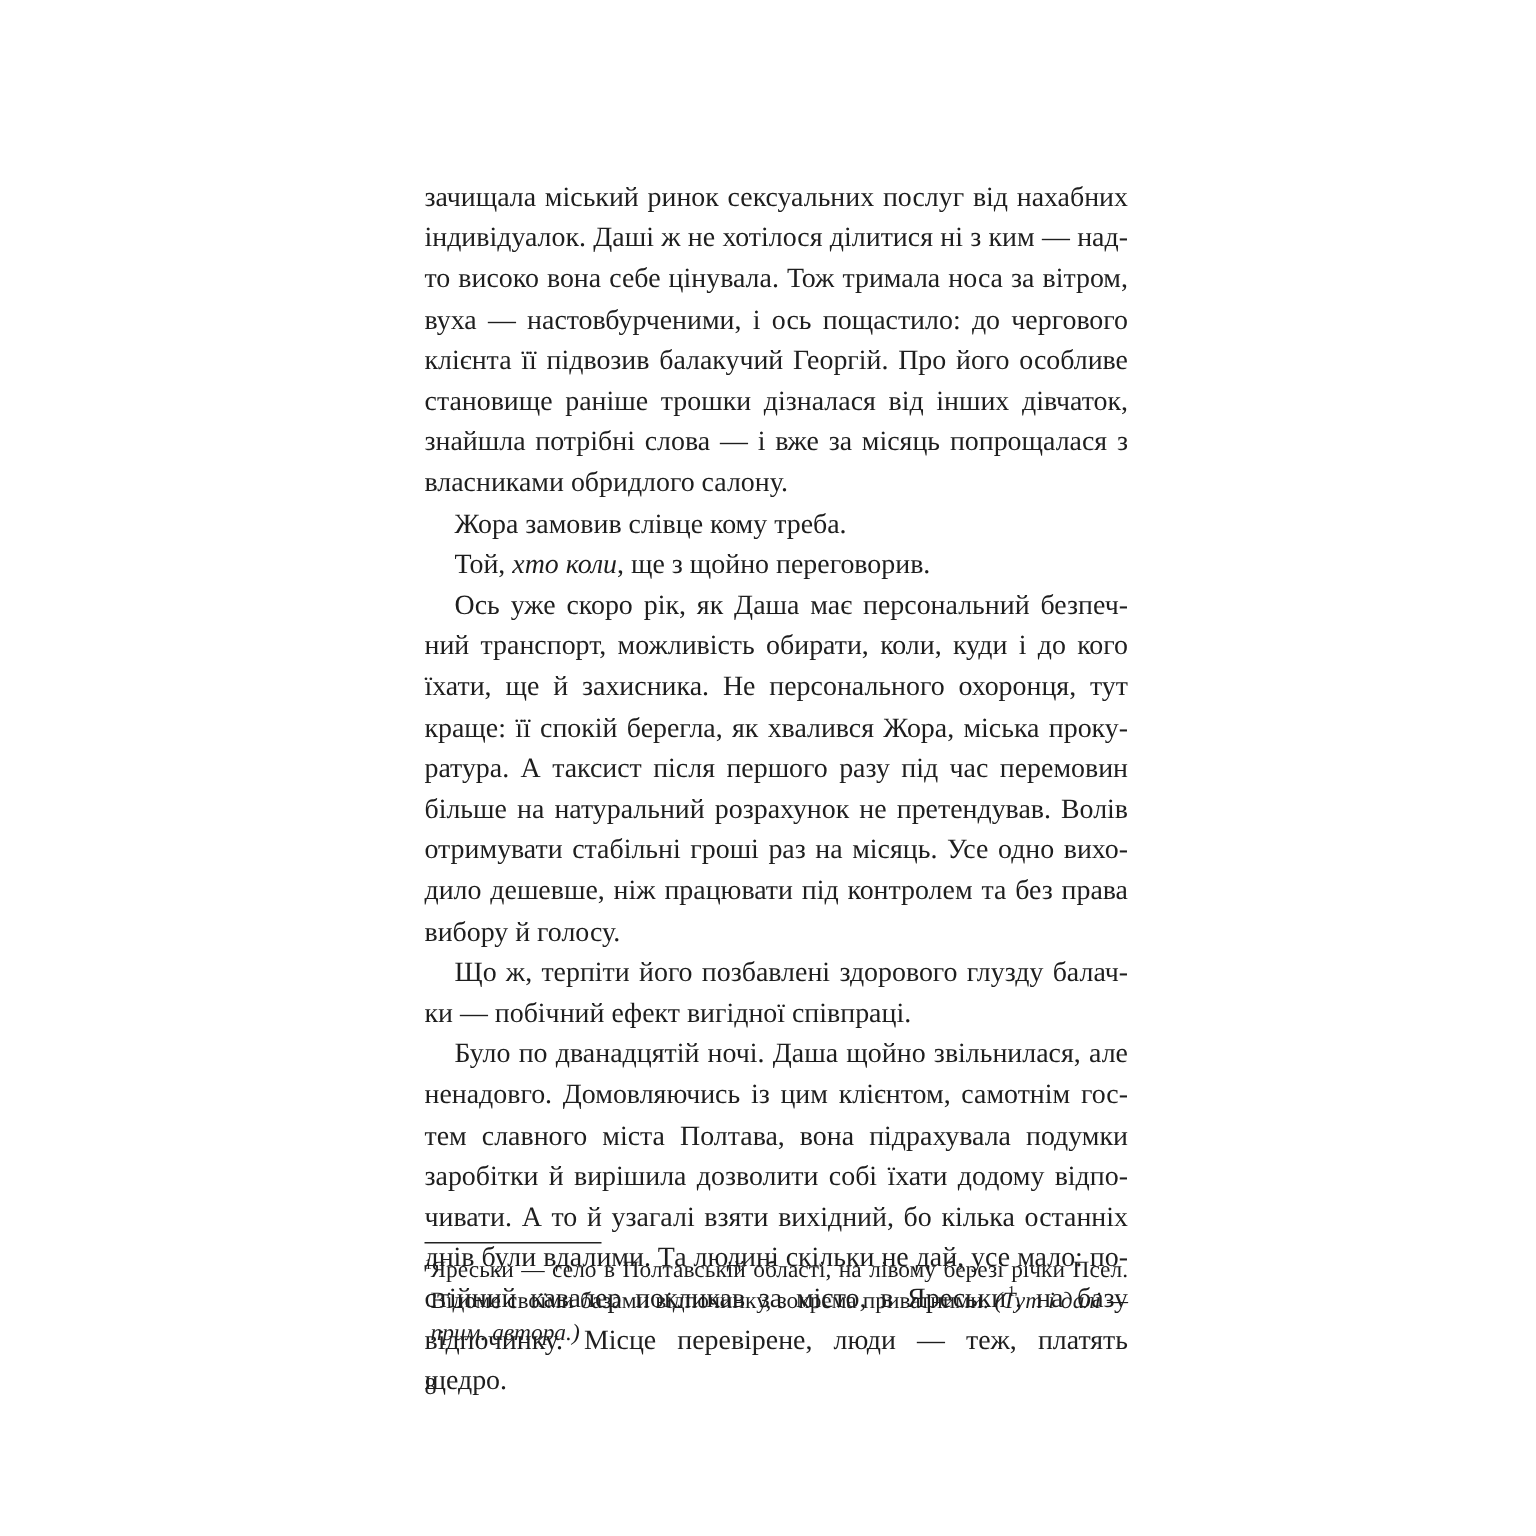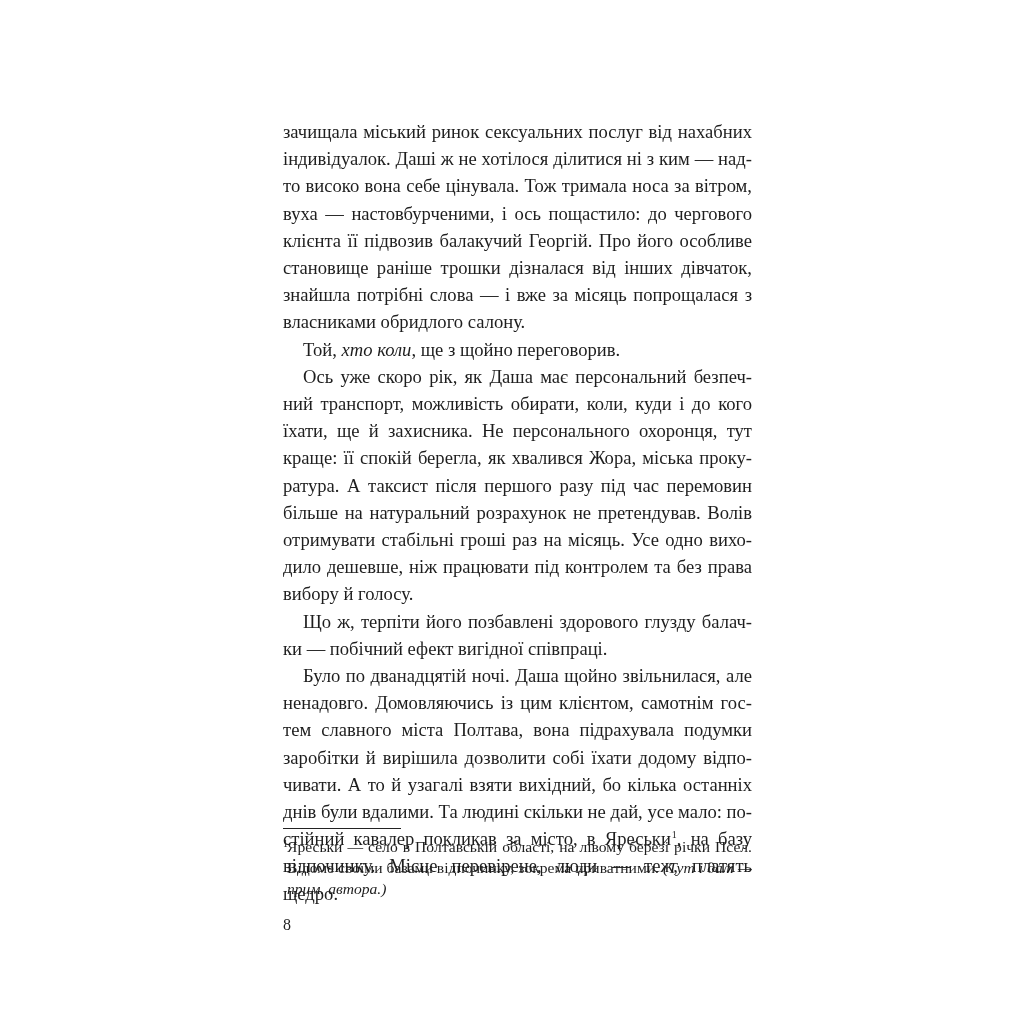--- a/index.html
+++ b/index.html
@@ -78,6 +78,7 @@
 
 <div class="page">
   <p class="para noindent">зачищала міський ринок сексуальних послуг від нахабних індивідуалок. Даші ж не хотілося ділитися ні з ким — над­то високо вона себе цінувала. Тож тримала носа за вітром, вуха — настовбурченими, і ось пощастило: до чергового клієнта її підвозив балакучий Георгій. Про його особливе становище раніше трошки дізналася від інших дівчаток, знайшла потрібні слова — і вже за місяць попрощалася з власниками обридлого салону.</p>
+  <p class="para indent">Жора замовив слівце кому треба.</p>
   <p class="para indent"><span>Той, </span><i>хто коли</i><span>, ще з щойно переговорив.</span></p>
   <p class="para indent">Ось уже скоро рік, як Даша має персональний безпеч­ний транспорт, можливість обирати, коли, куди і до кого їхати, ще й захисника. Не персонального охоронця, тут краще: її спокій берегла, як хвалився Жора, міська проку­ратура. А таксист після першого разу під час перемовин більше на натуральний розрахунок не претендував. Волів отримувати стабільні гроші раз на місяць. Усе одно вихо­дило дешевше, ніж працювати під контролем та без пра­ва вибору й голосу.</p>
   <p class="para indent">Що ж, терпіти його позбавлені здорового глузду балач­ки — побічний ефект вигідної співпраці.</p>

